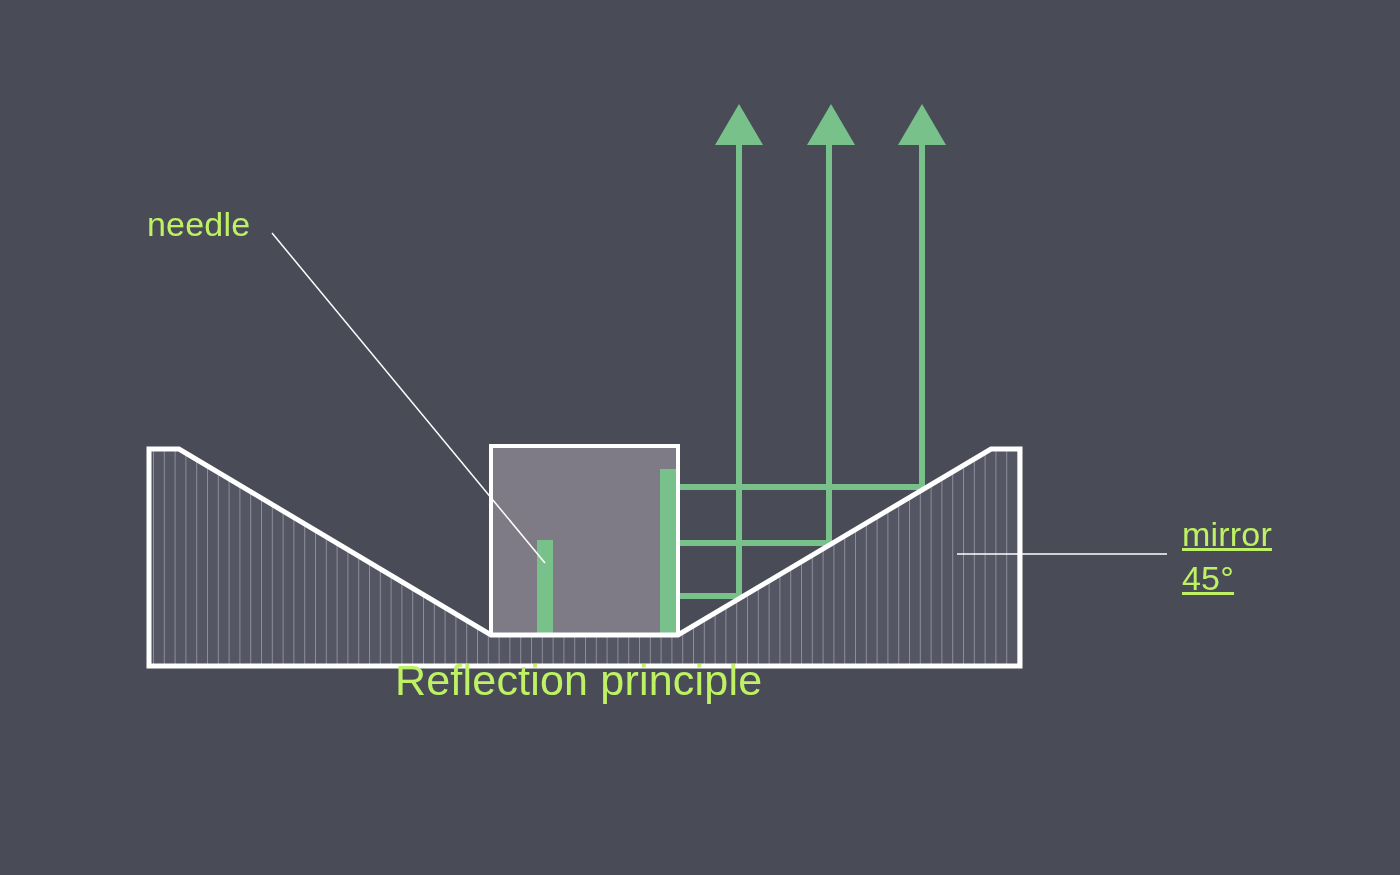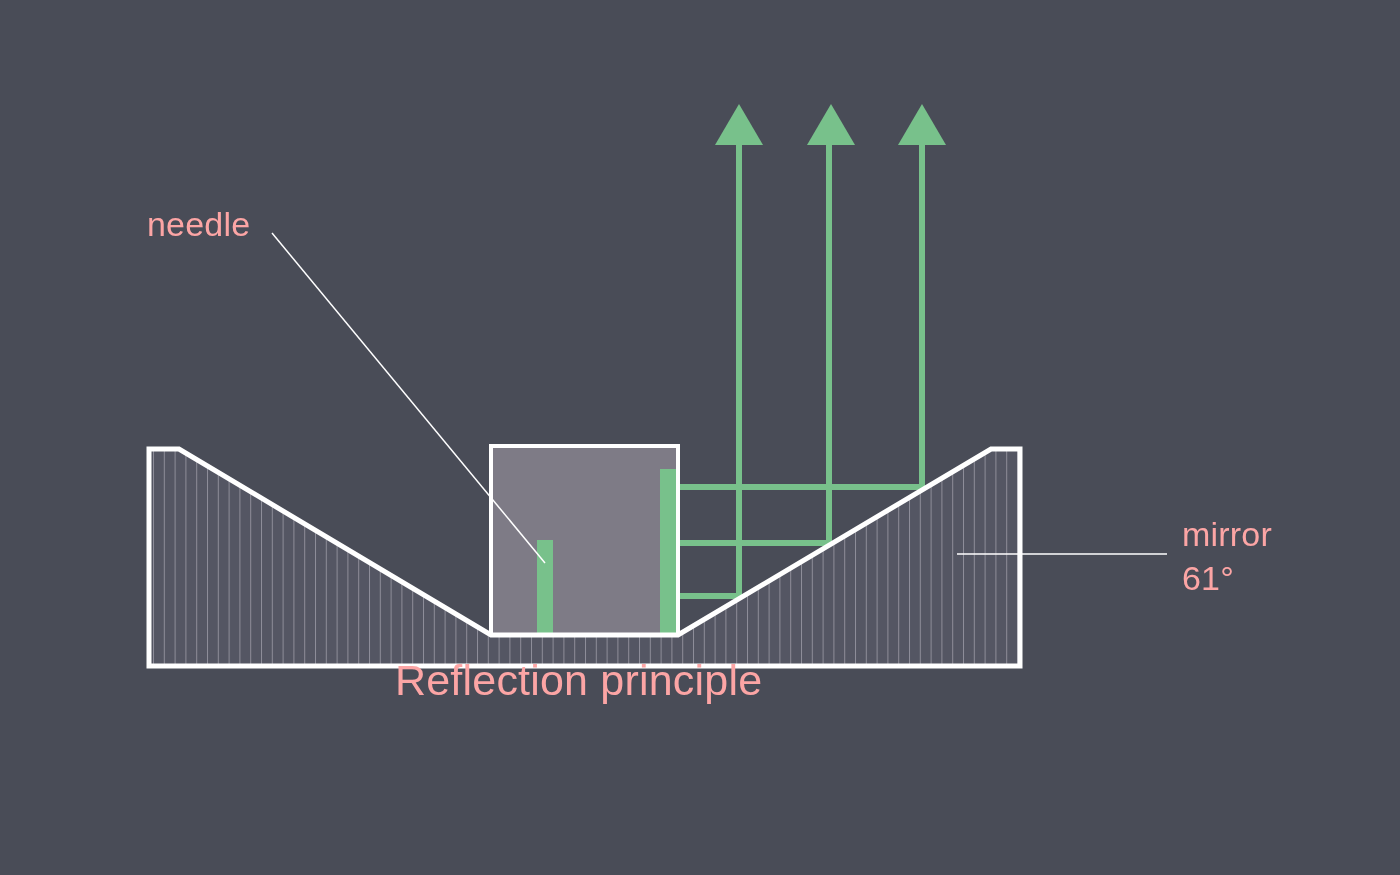--- a/index.html
+++ b/index.html
@@ -11,7 +11,7 @@
     }
     #diagram { position: absolute; left: 0; top: 0; }
     .label {
-      position: absolute; color: #fca5a5; font-weight: 300;
+      position: absolute; color: #bef264; font-weight: 300;
       letter-spacing: 0.2px; white-space: nowrap;
     }
     #needle-label { left: 147px; top: 205px; font-size: 34px; }

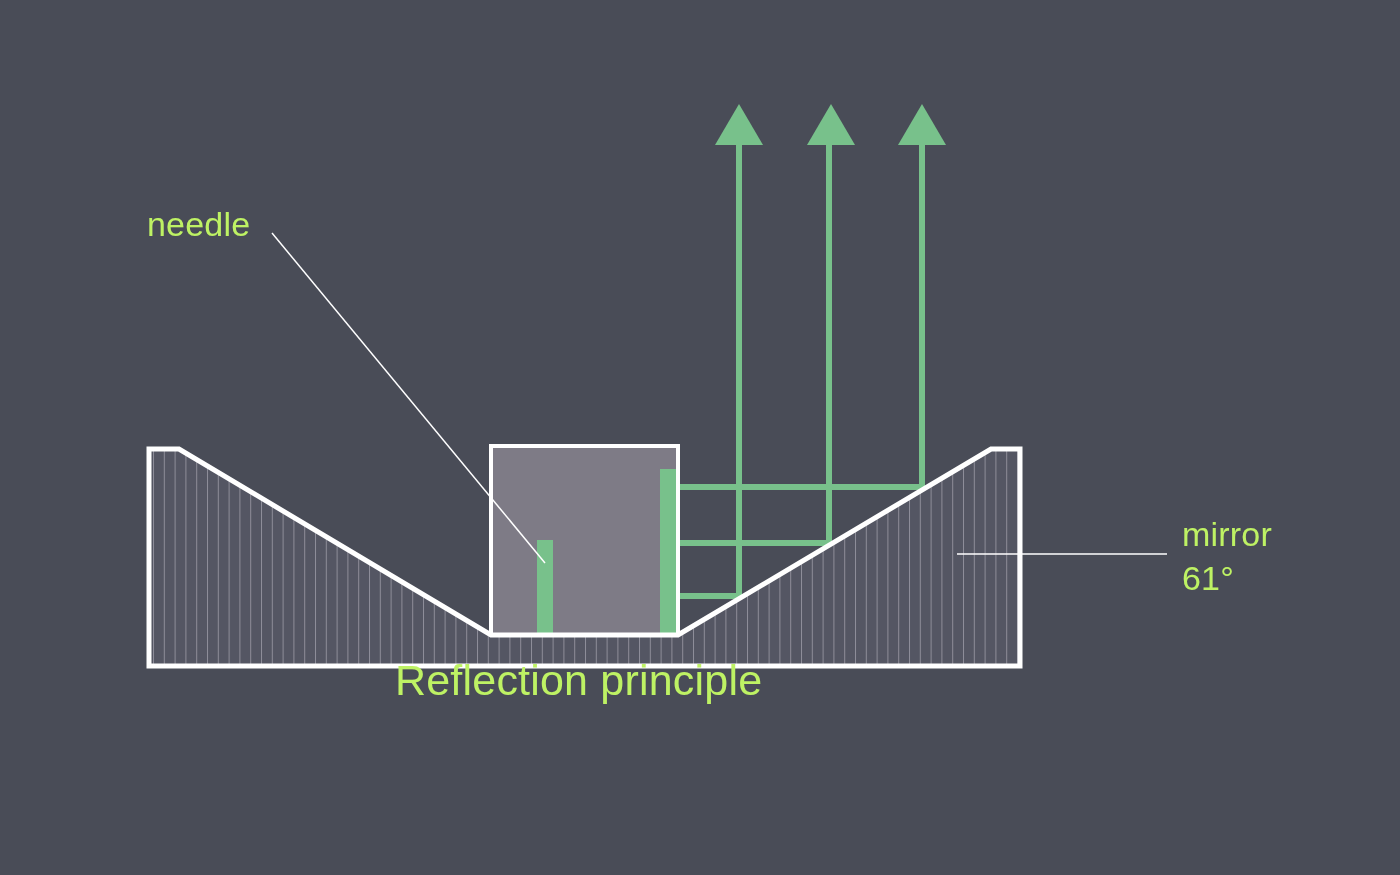--- a/index.html
+++ b/index.html
@@ -15,7 +15,7 @@
       letter-spacing: 0.2px; white-space: nowrap;
     }
     #needle-label { left: 147px; top: 205px; font-size: 34px; }
-    #mirror-label { left: 1182px; top: 512px; font-size: 34px; line-height: 44px; }
+    #mirror-label { left: 1182px; top: 512px; font-size: 34px; line-height: 44px; text-decoration: underline; }
     #title-label { left: 395px; top: 656px; font-size: 43px; }
   </style>
 </head>

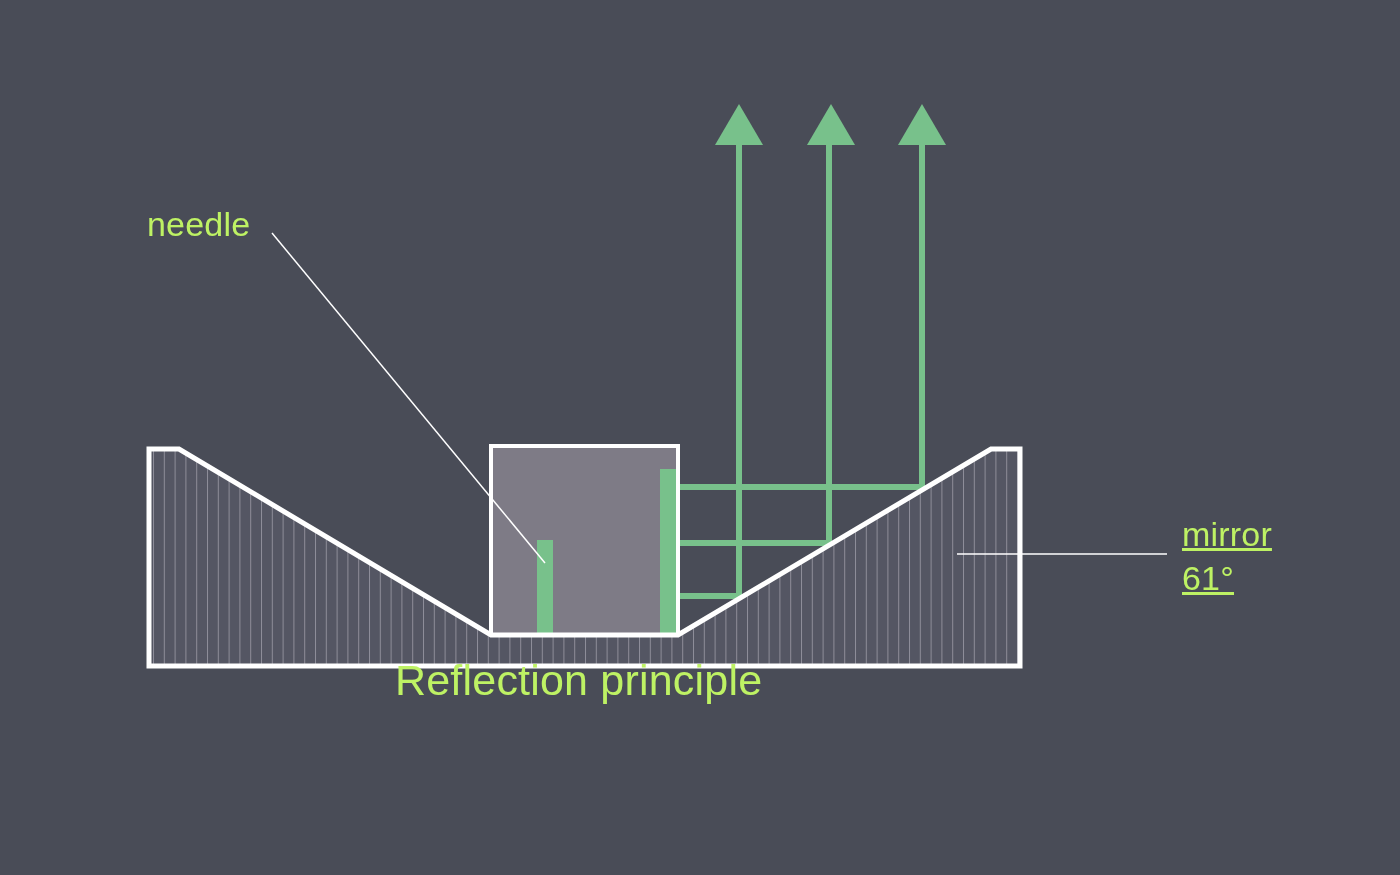--- a/index.html
+++ b/index.html
@@ -63,7 +63,7 @@
 
 <div id="mirror-label" class="label">
   <div>mirror</div>
-  <div>61°</div>
+  <div>45°</div>
 </div>
 
 <div id="title-label" class="label">Reflection principle</div>

